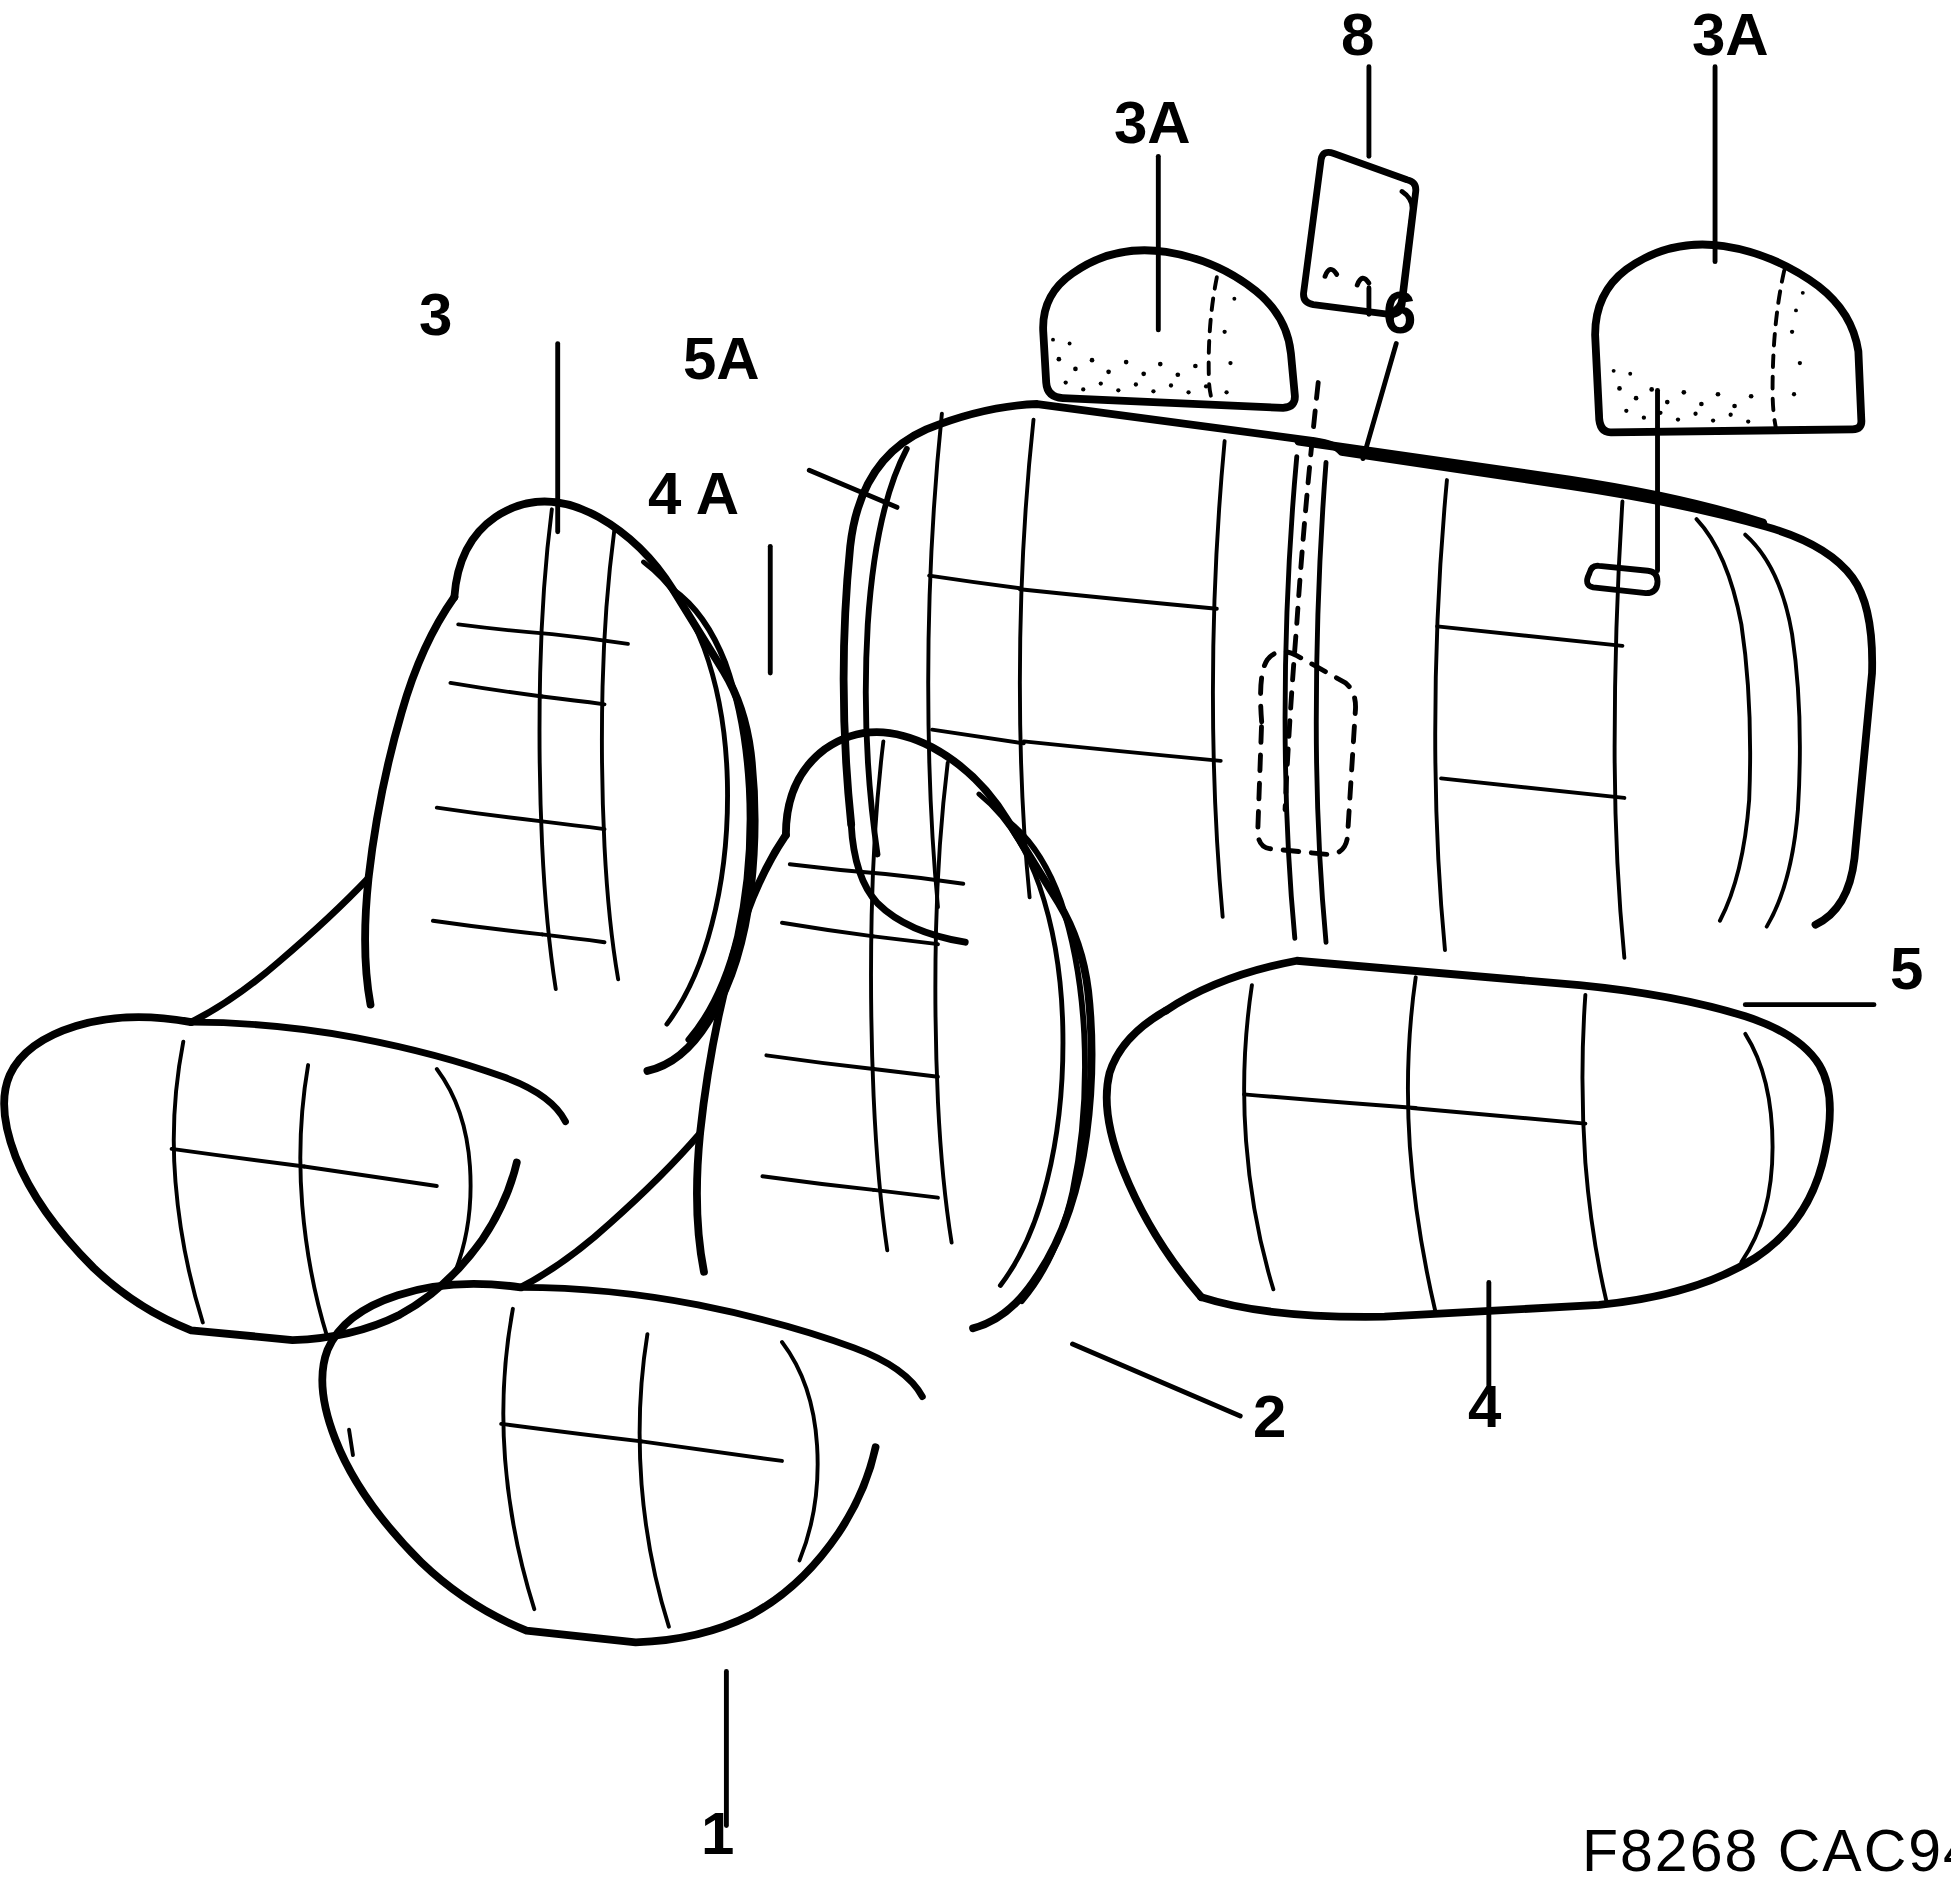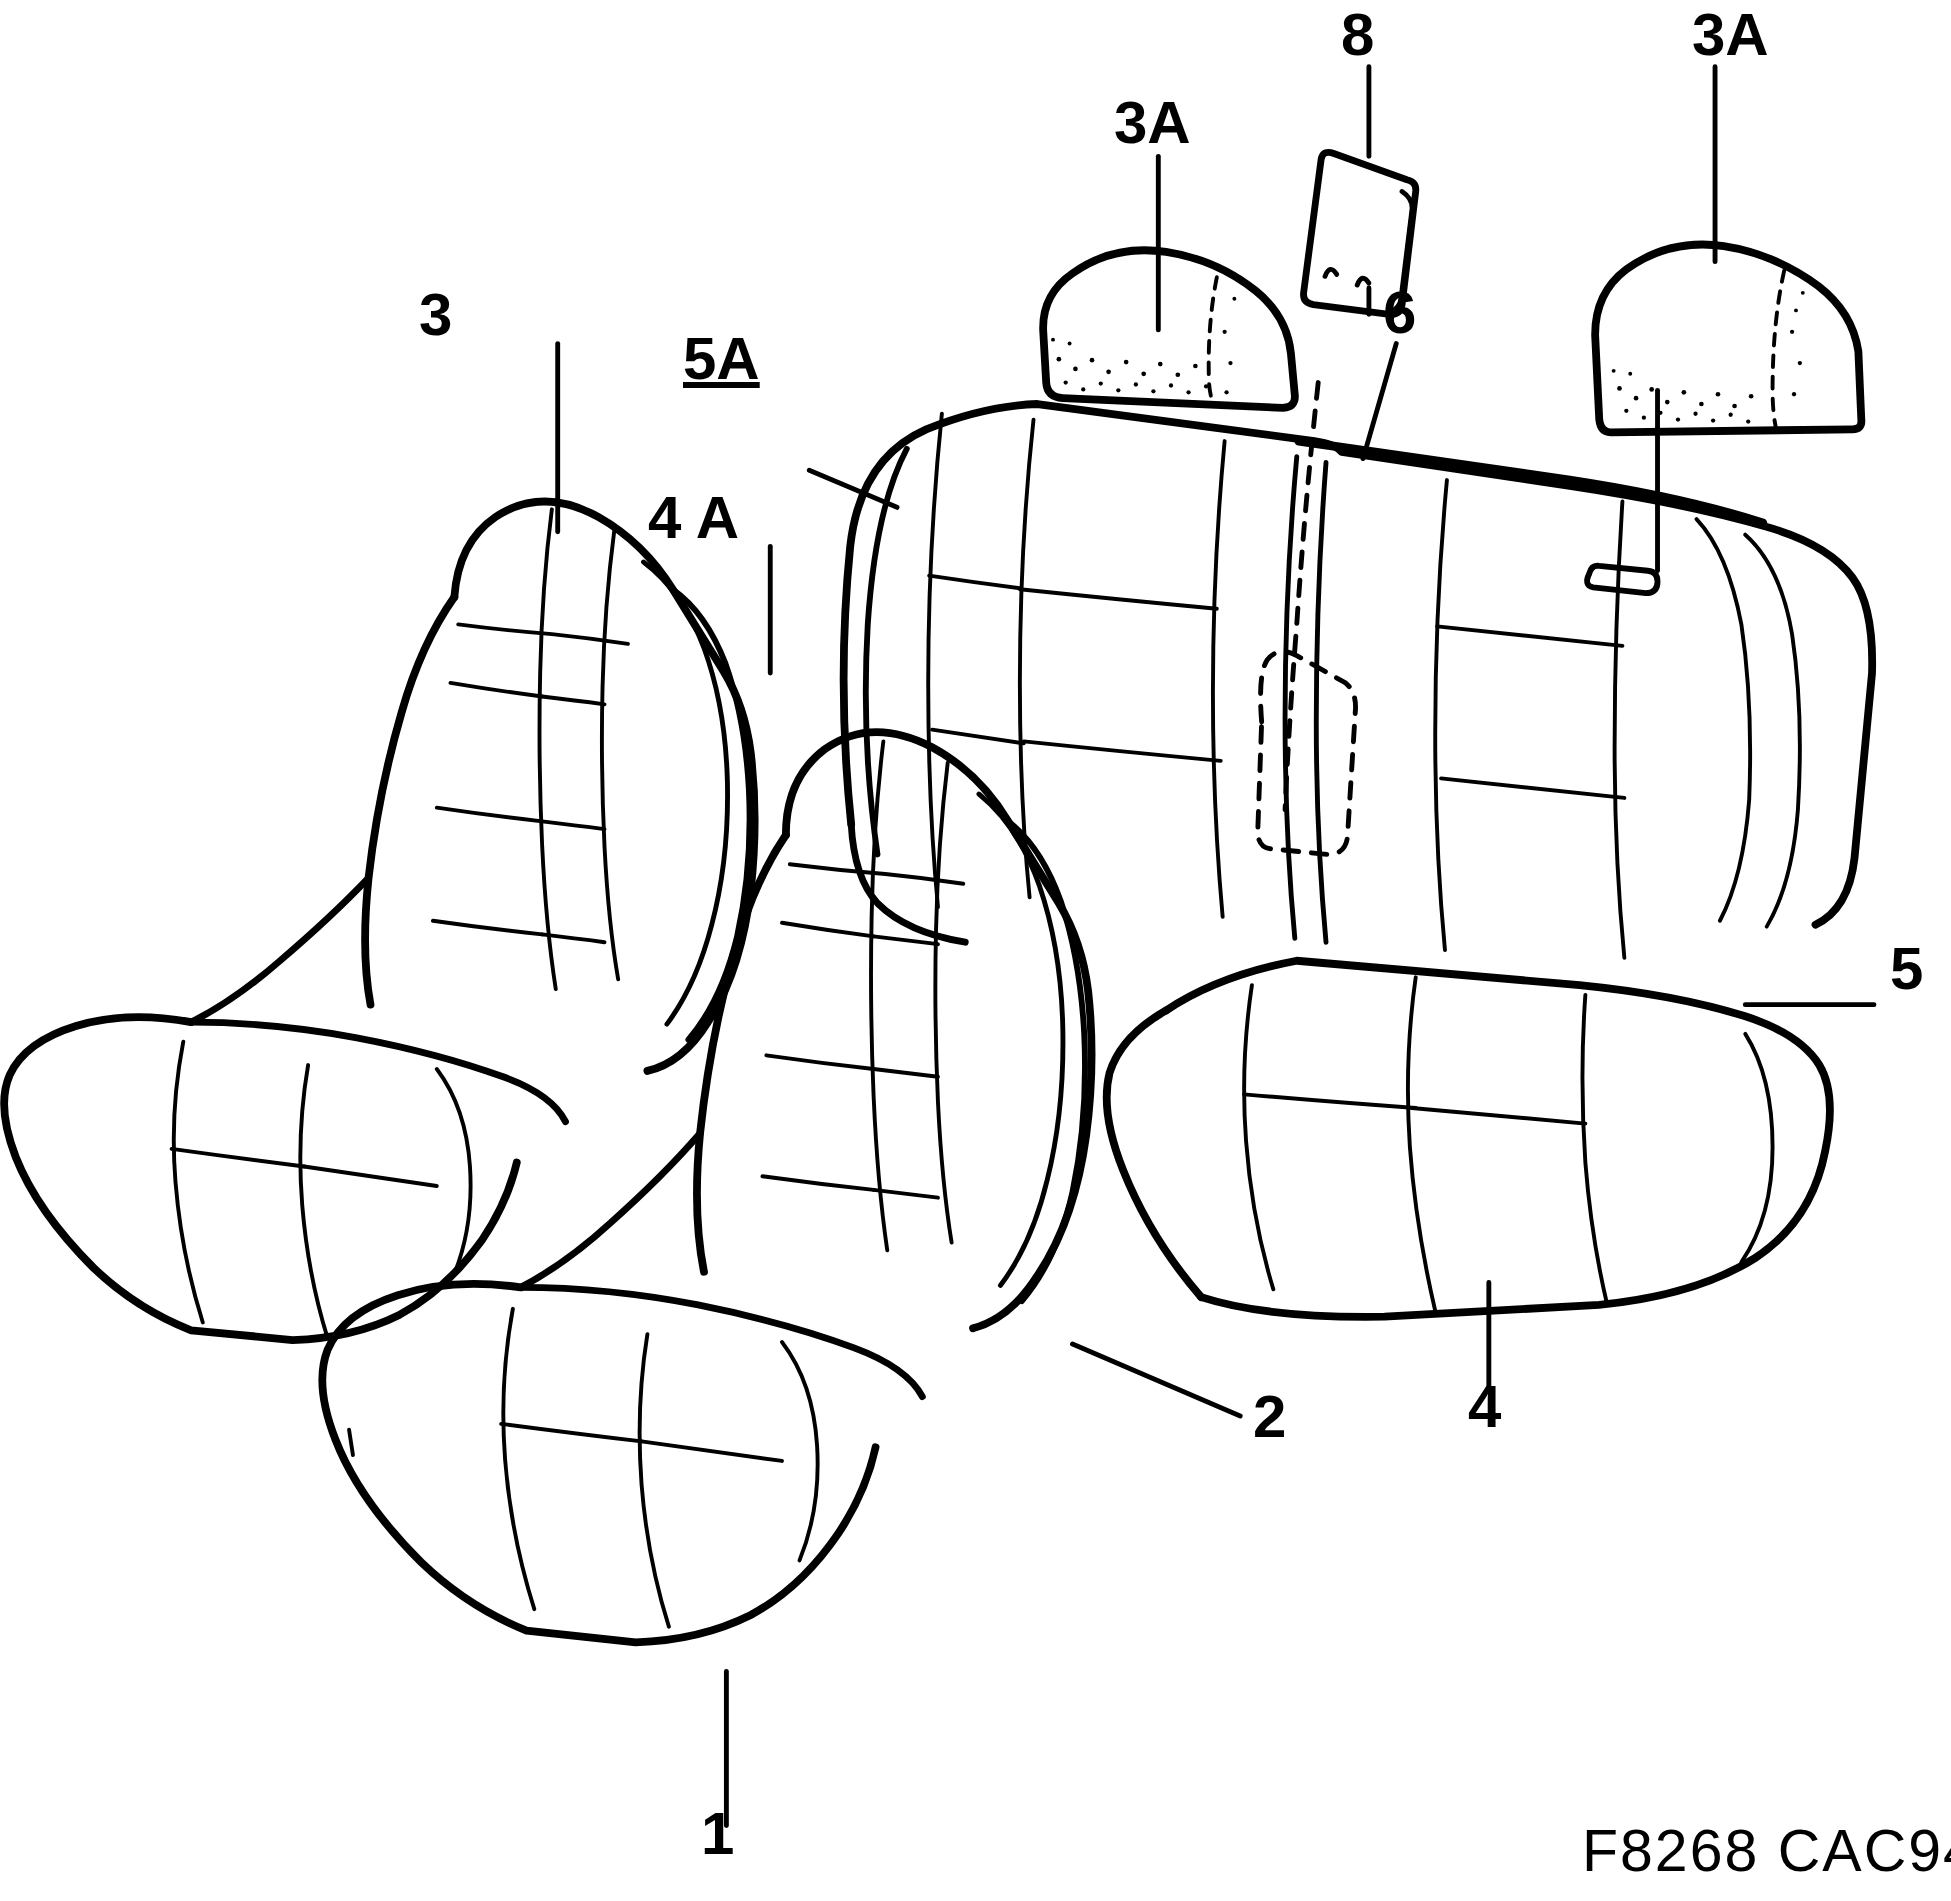--- a/index.html
+++ b/index.html
@@ -347,7 +347,7 @@
   <div class="callout" style="left:1114px; top:93px;">3A</div>
   <div class="callout" style="left:1341px; top:4.9px;">8</div>
   <div class="callout" style="left:1692px; top:4.9px;">3A</div>
-  <div class="callout" style="left:683px;  top:329px;text-decoration:underline;">5A</div>
+  <div class="callout" style="left:683px;  top:329px;">5A</div>
   <div class="callout" style="left:1383px; top:283px;">6</div>
   <div class="callout" style="left:648px;  top:488px;">4 A</div>
   <div class="callout" style="left:1890px; top:939px;">5</div>

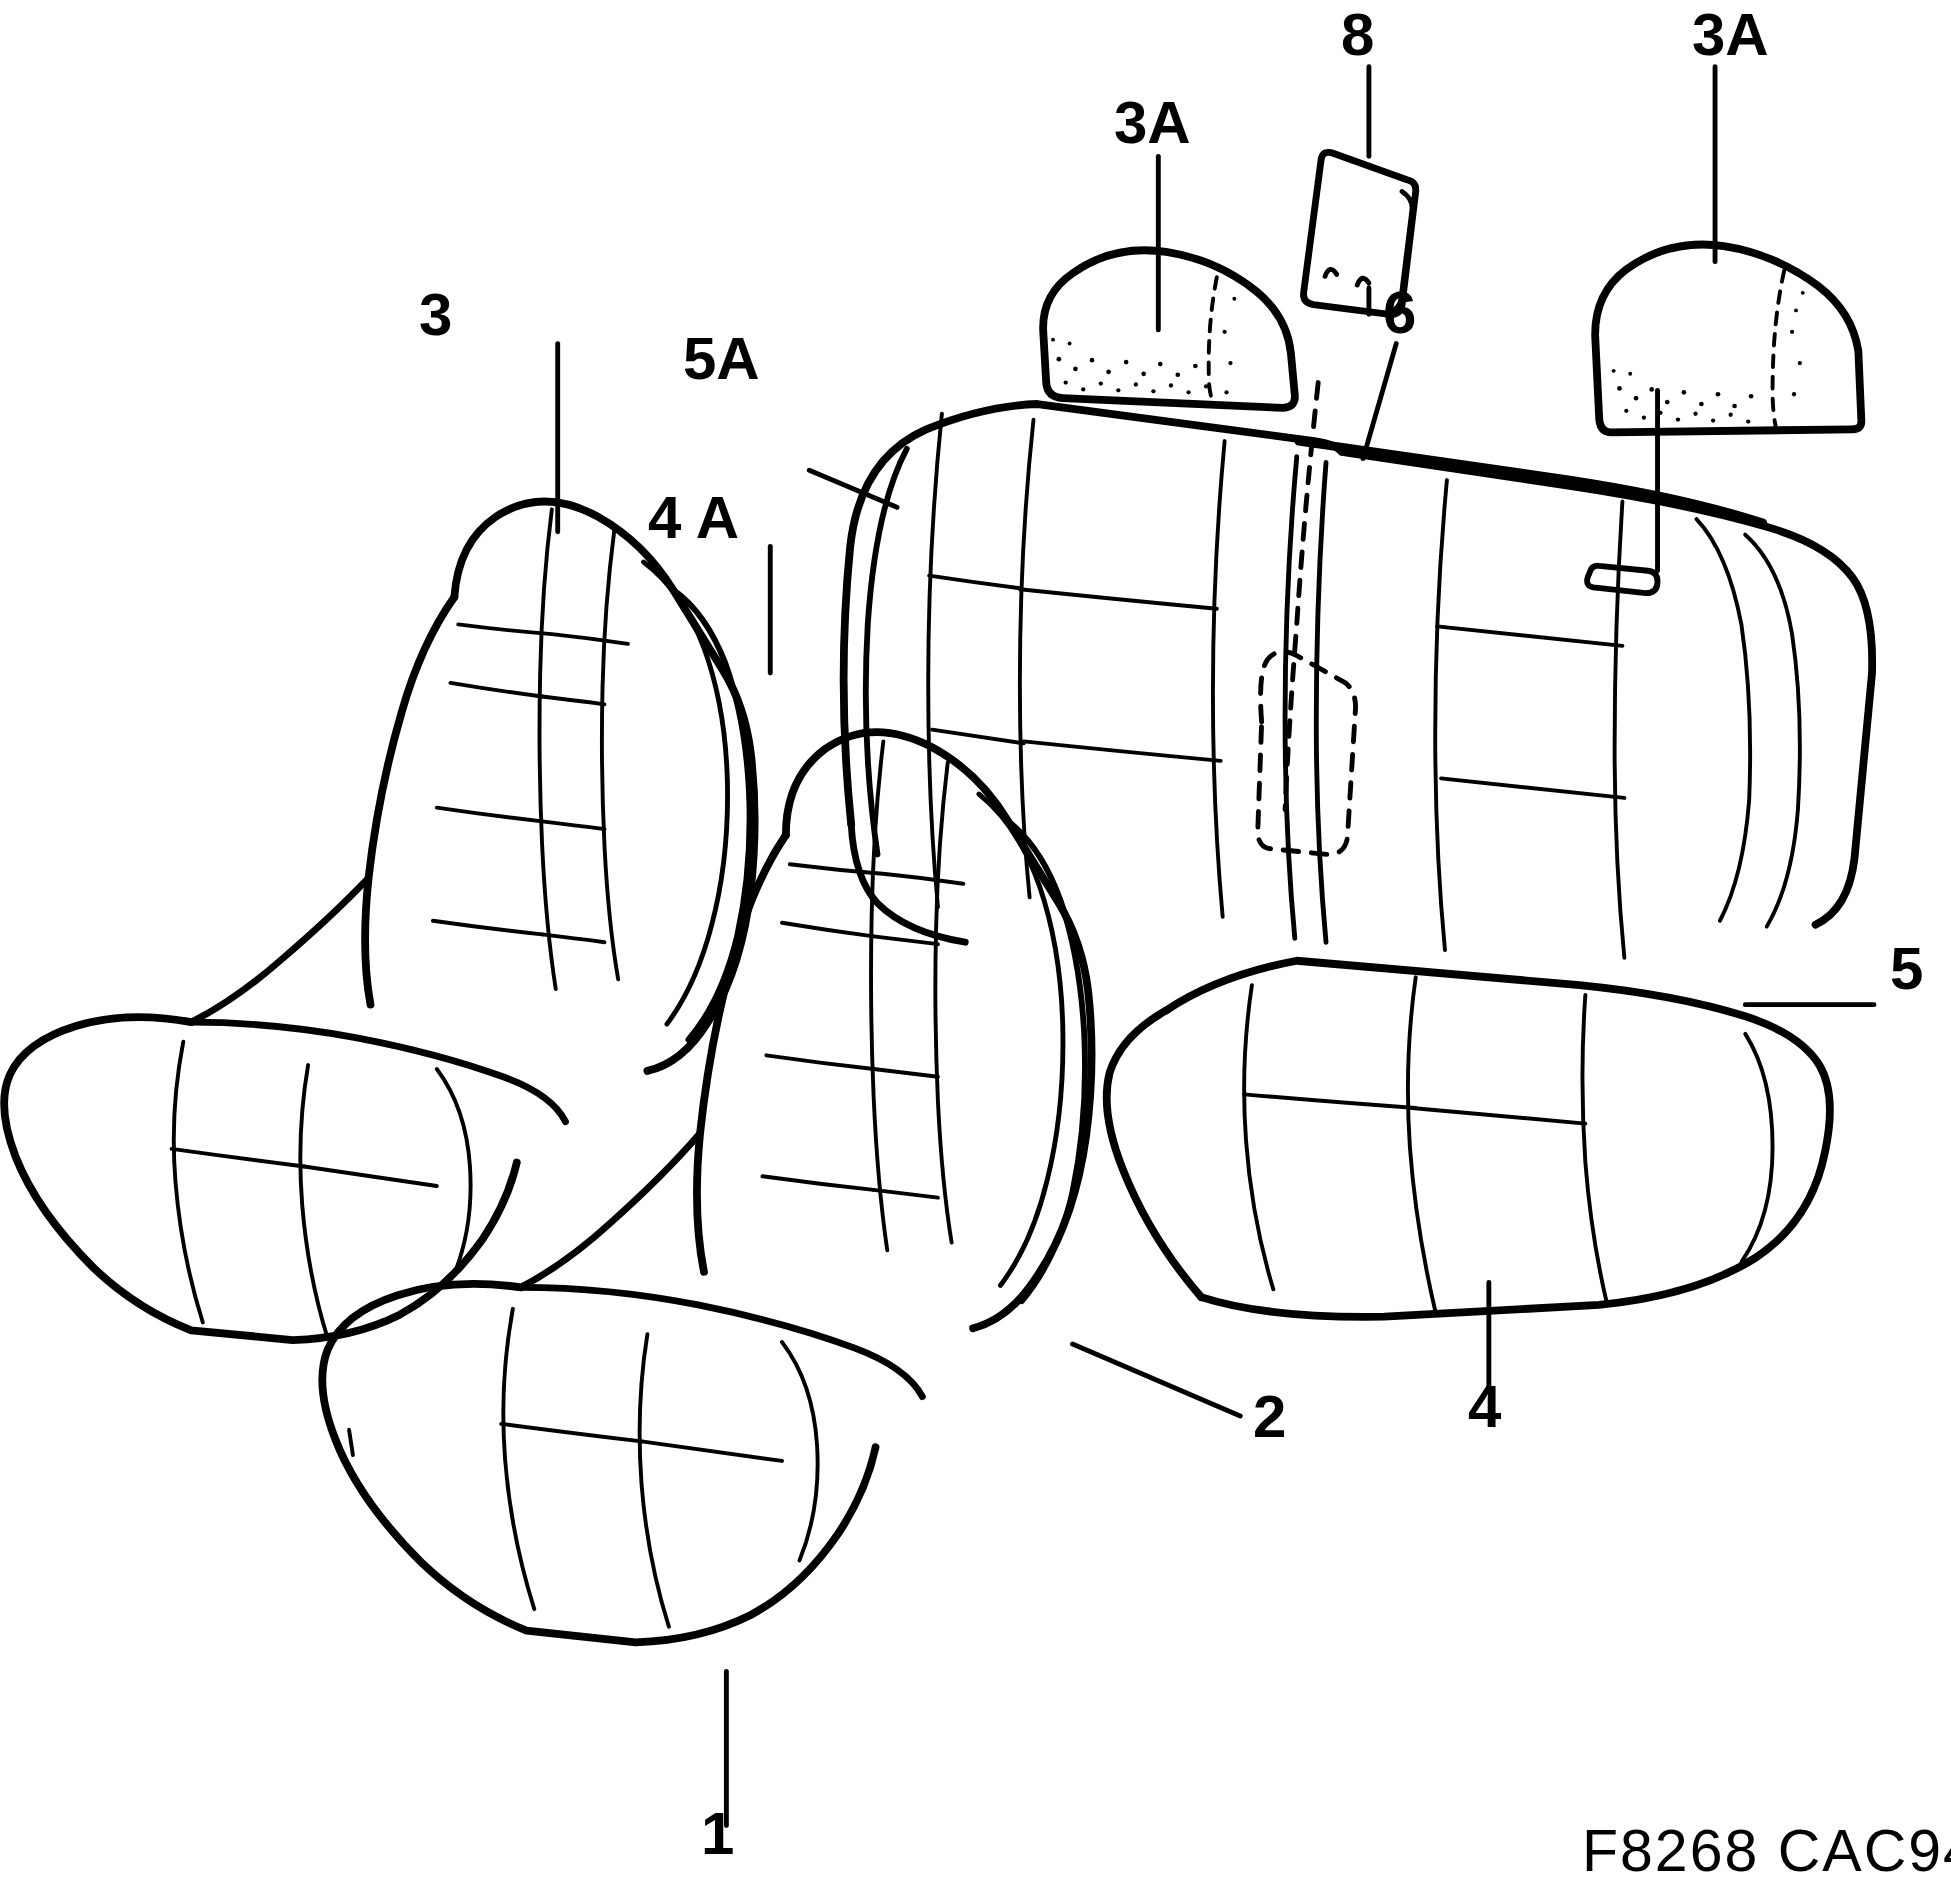--- a/index.html
+++ b/index.html
@@ -349,7 +349,7 @@
   <div class="callout" style="left:1692px; top:4.9px;">3A</div>
   <div class="callout" style="left:683px;  top:329px;">5A</div>
   <div class="callout" style="left:1383px; top:283px;">6</div>
-  <div class="callout" style="left:648px;  top:488px;">4 A</div>
+  <div class="callout" style="left:648px;  top:464px;">4 A</div>
   <div class="callout" style="left:1890px; top:939px;">5</div>
   <div class="callout" style="left:1253px; top:1387px;">2</div>
   <div class="callout" style="left:1468px; top:1377px;">4</div>

